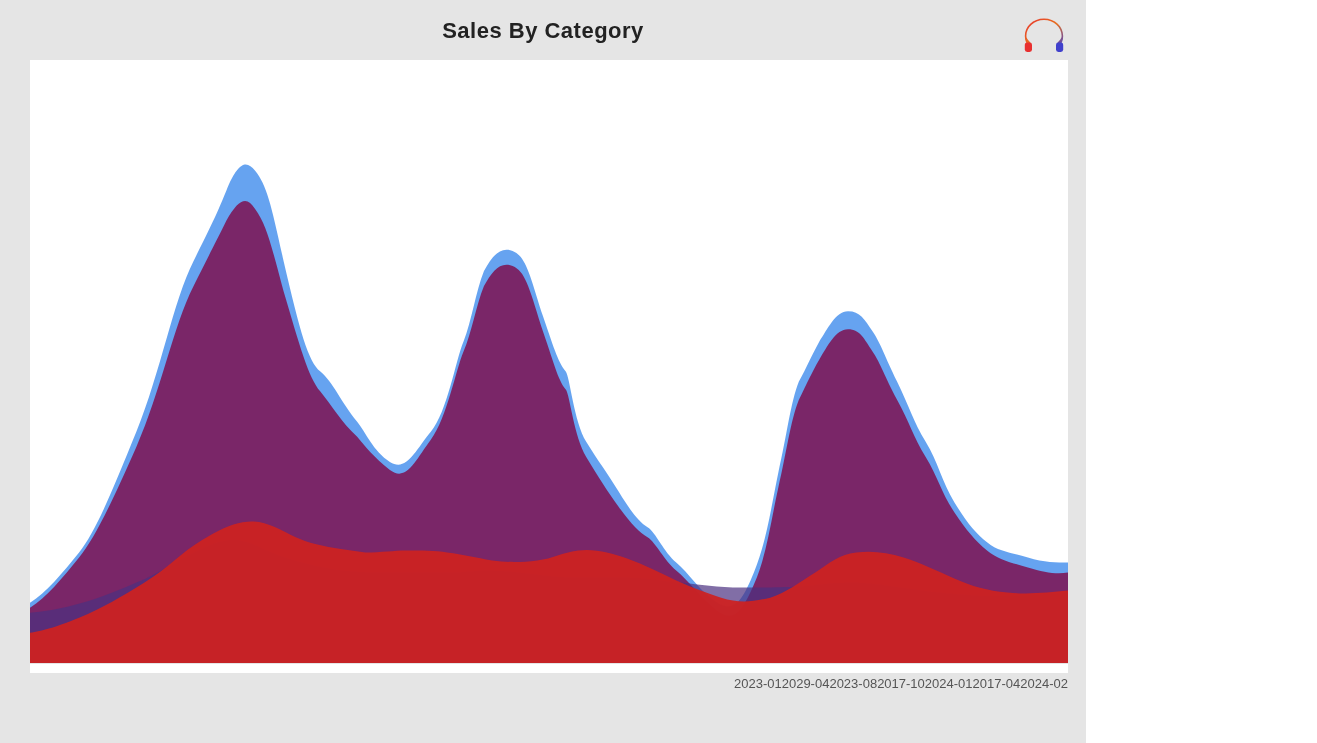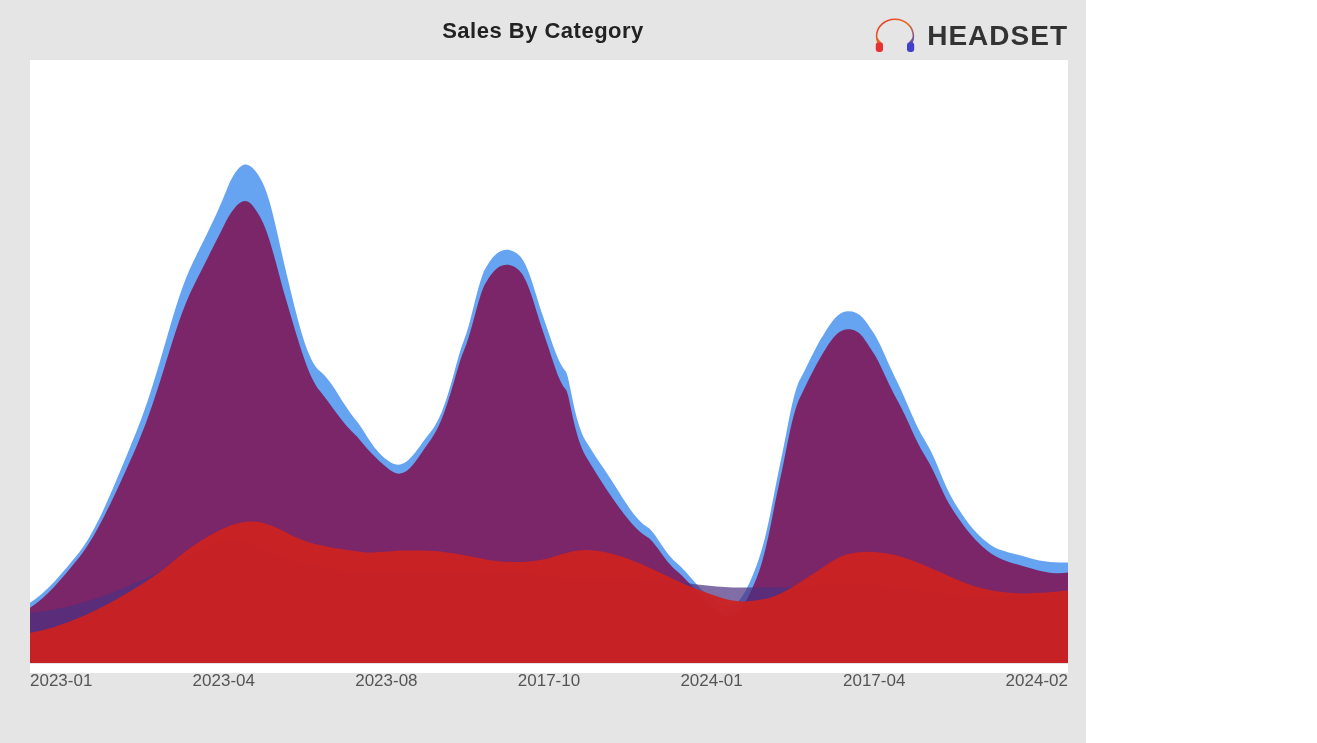--- a/index.html
+++ b/index.html
@@ -126,7 +126,6 @@
       <rect x="6" y="38" width="9" height="12" rx="3" fill="#e83030"></rect>
       <rect x="45" y="38" width="9" height="12" rx="3" fill="#4040cc"></rect>
     </svg>
-    <span class="headset-logo-text">HEADSET</span>
   </div>
 
   <div class="legend">

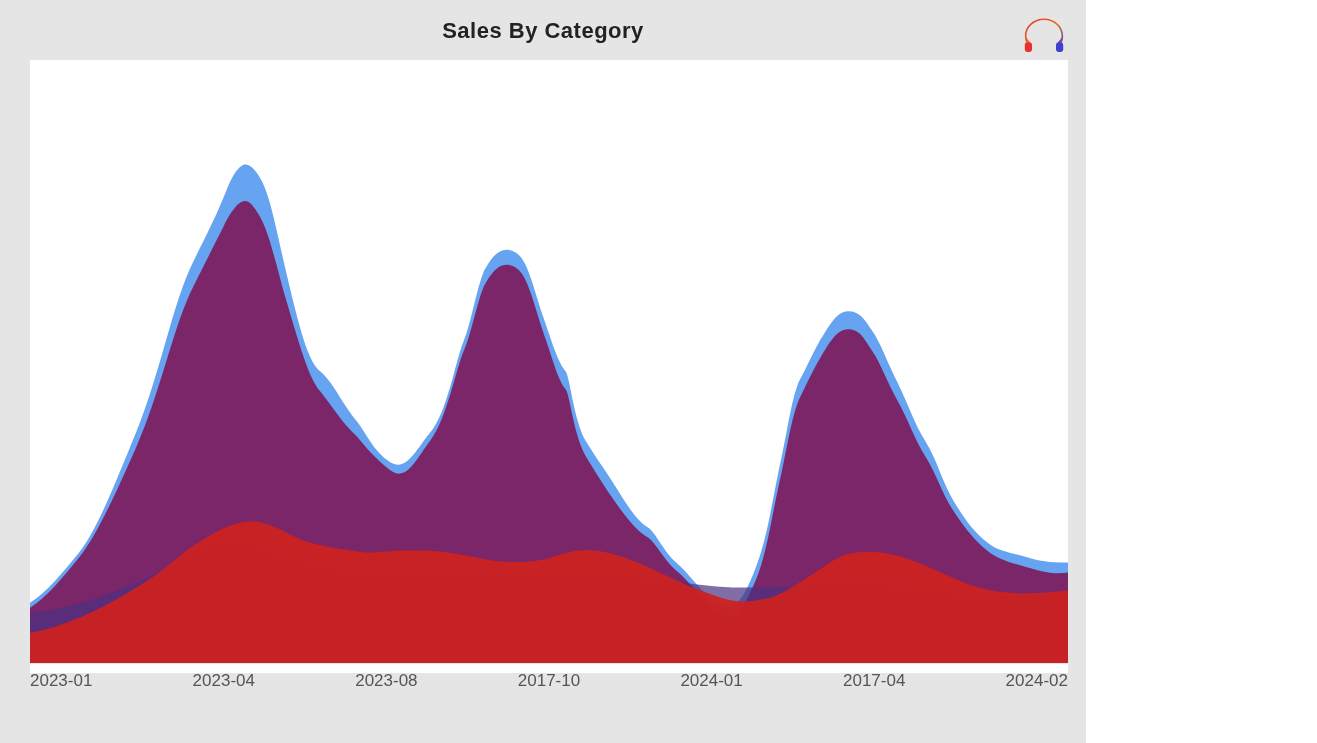--- a/index.html
+++ b/index.html
@@ -100,8 +100,8 @@
       left: 30px;
       right: 18px;
       display: flex;
-      justify-content: space-between;
-      font-size: 17px;
+      justify-content: flex-end;
+      font-size: 13px;
       color: #555;
     }
   </style>

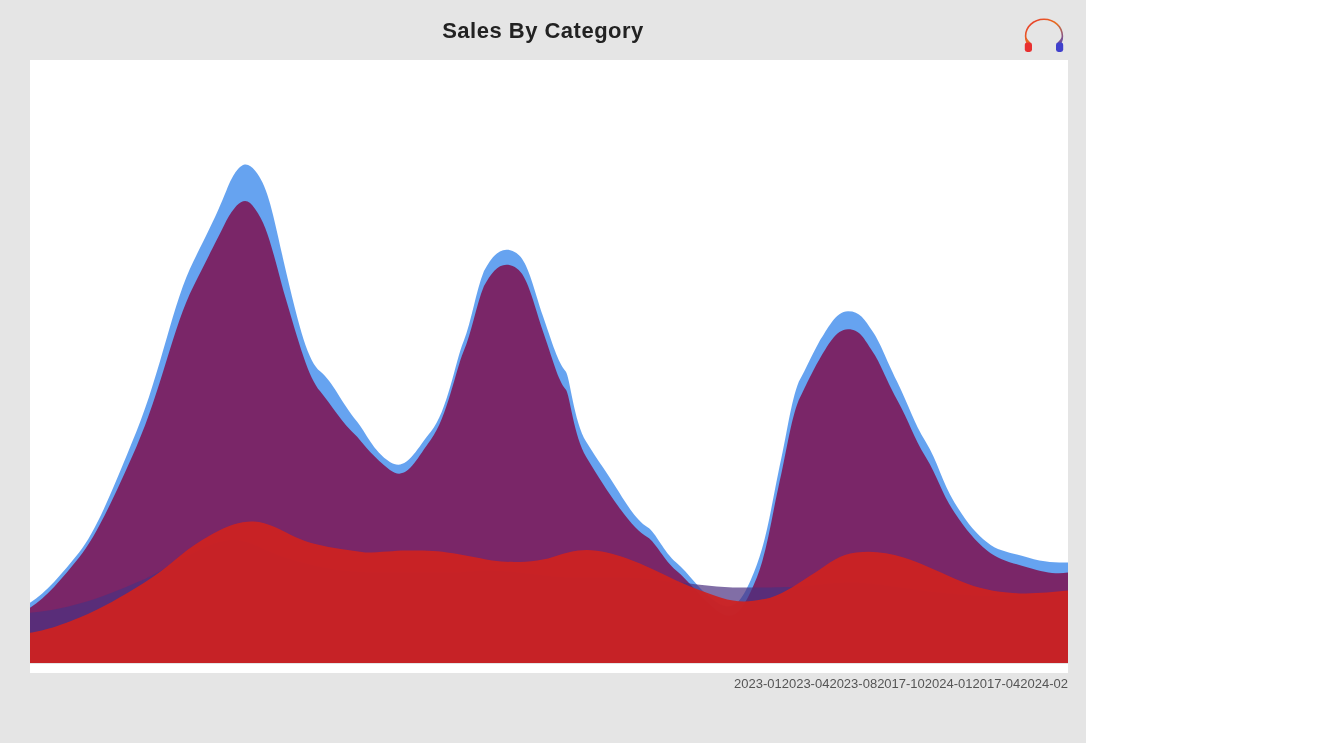--- a/index.html
+++ b/index.html
@@ -284,7 +284,7 @@
 
   <div class="x-axis-labels">
     <span>2023-01</span>
-    <span>2023-04</span>
+    <span>2029-04</span>
     <span>2023-08</span>
     <span>2017-10</span>
     <span>2024-01</span>

